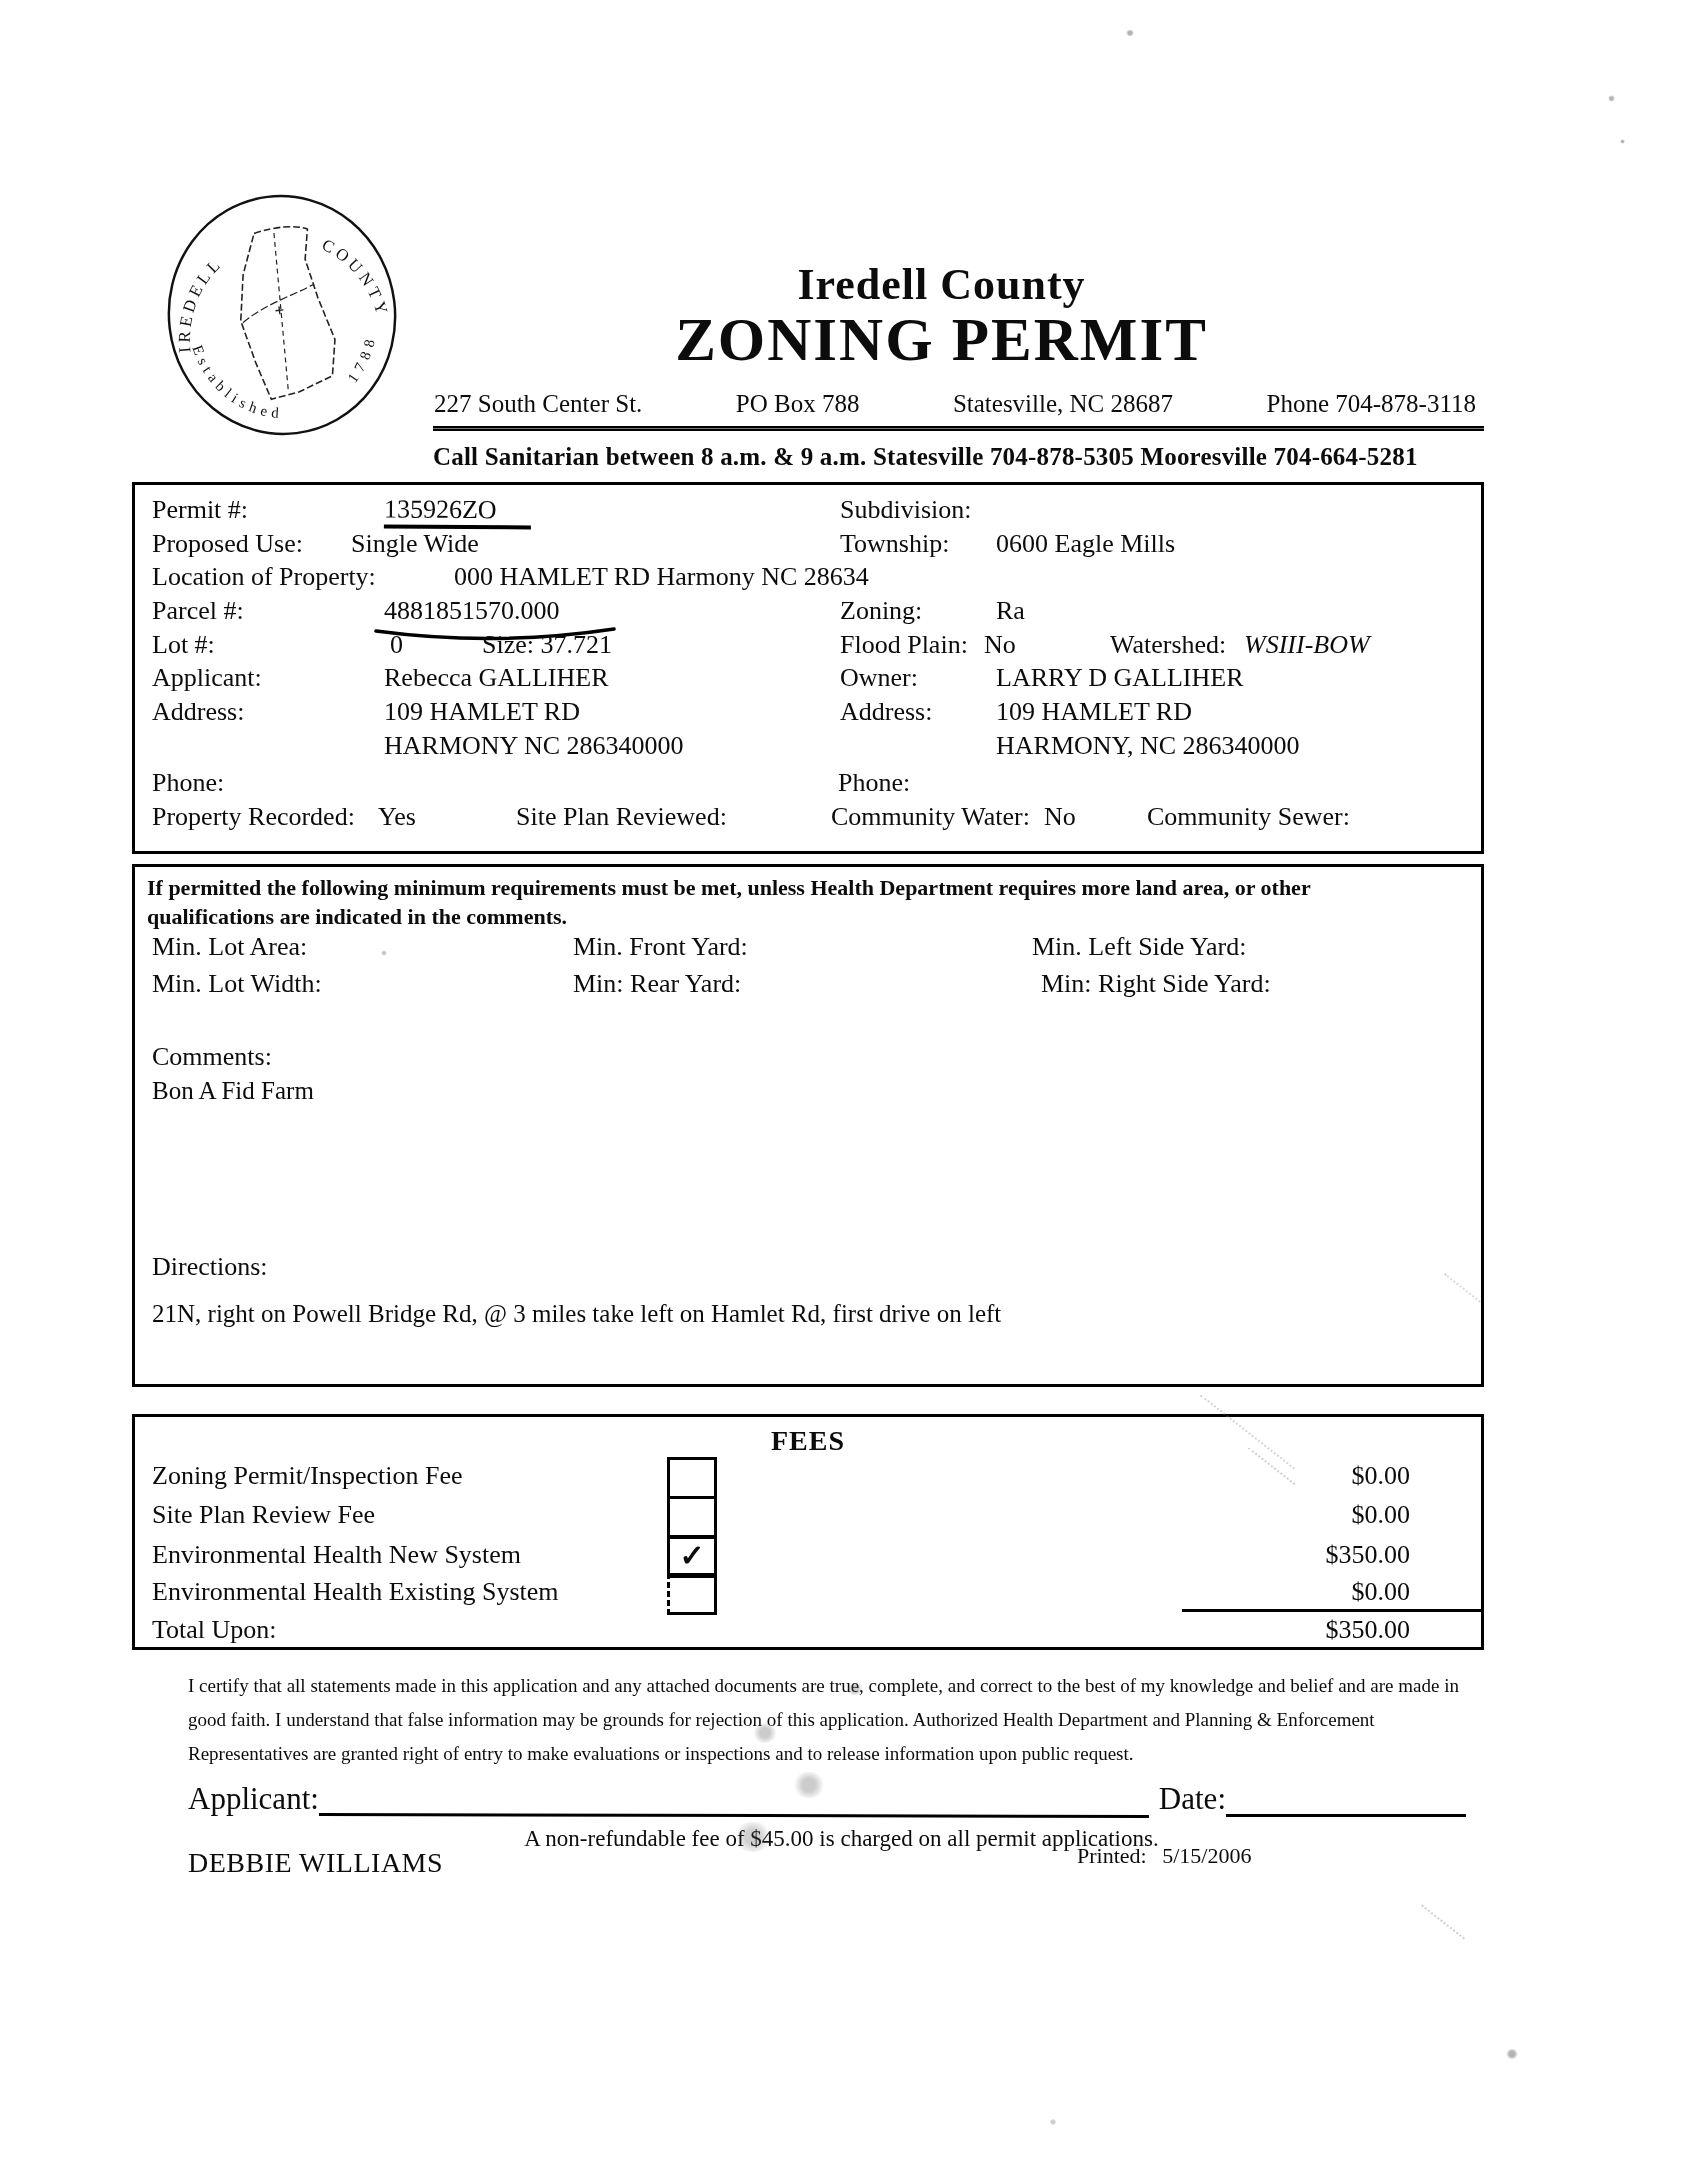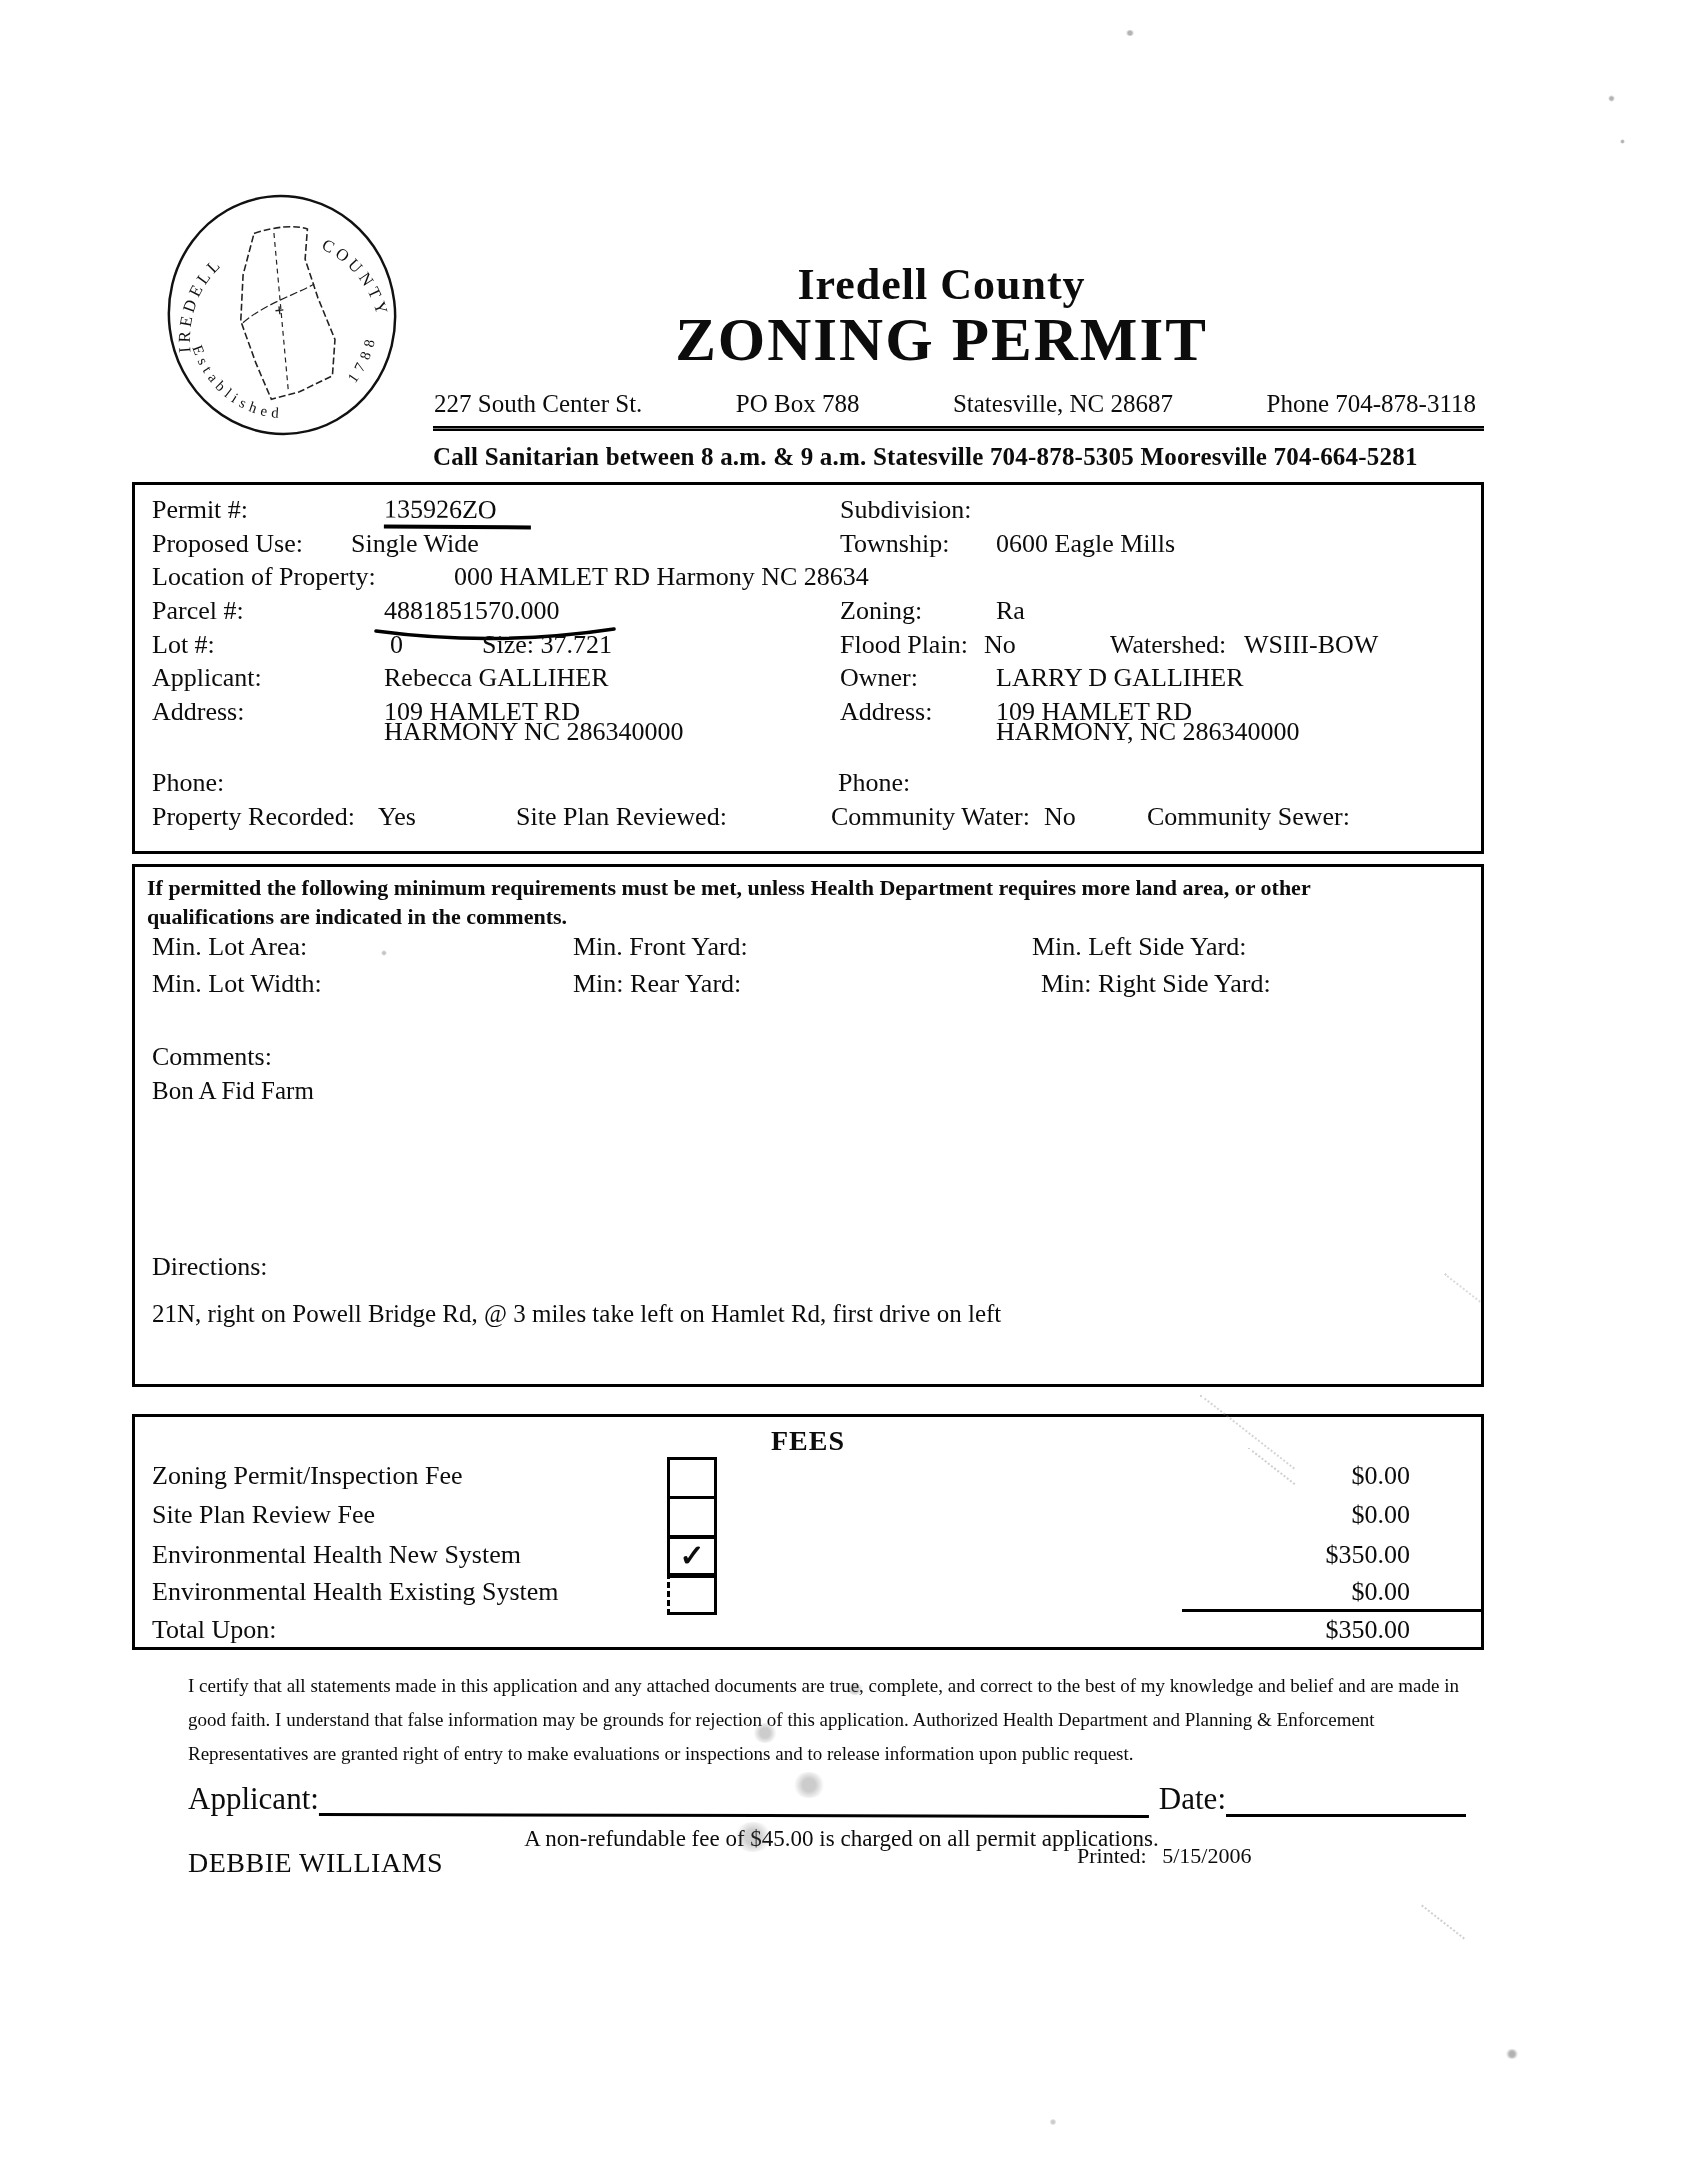--- a/index.html
+++ b/index.html
@@ -119,7 +119,7 @@
       <span style="left:705px;">Flood Plain:</span>
       <span style="left:849px;">No</span>
       <span style="left:975px;">Watershed:</span>
-      <span style="left:1109px;">WSIII-BOW</span>
+      <span style="left:1109px;font-style:italic;">WSIII-BOW</span>
     </div>
     <div class="row" style="top:178px;">
       <span style="left:17px;">Applicant:</span>

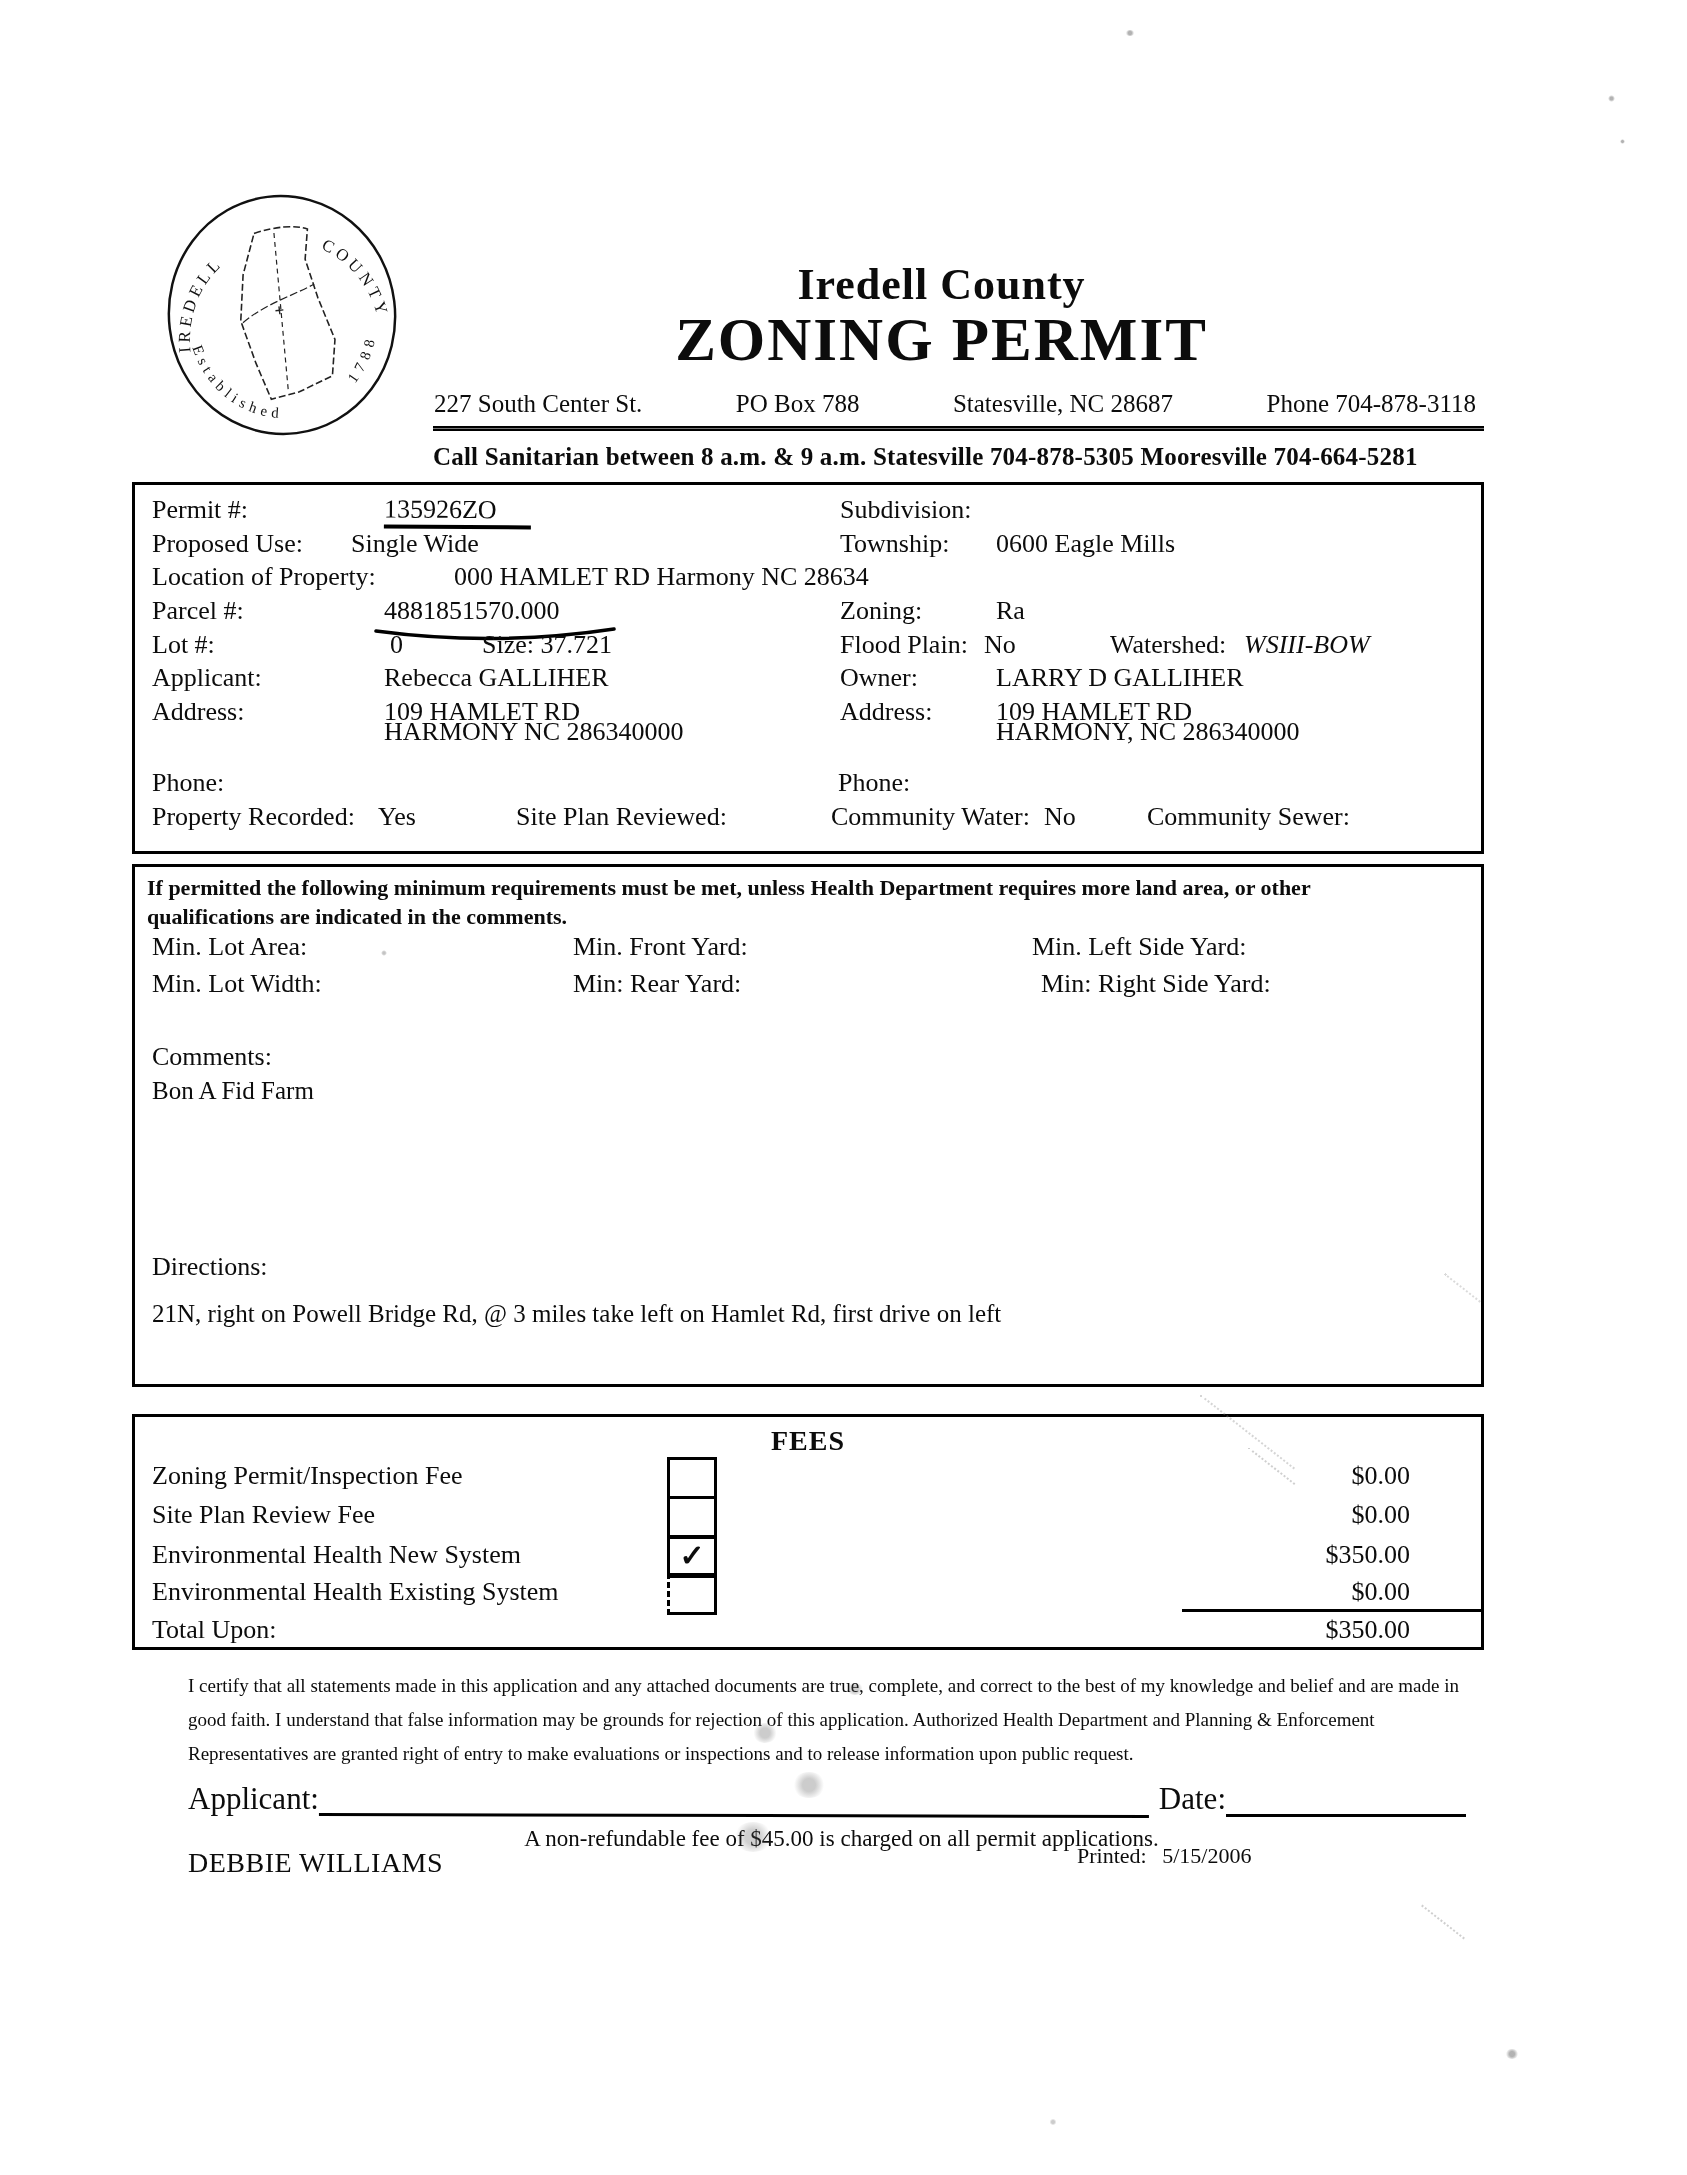--- a/index.html
+++ b/index.html
@@ -133,7 +133,7 @@
       <span style="left:705px;">Address:</span>
       <span style="left:861px;">109 HAMLET RD</span>
     </div>
-    <div class="row" style="top:232px;padding-left:28px;">
+    <div class="row" style="top:246px;padding-left:28px;">
       <span style="left:249px;">HARMONY NC 286340000</span>
       <span style="left:861px;">HARMONY, NC 286340000</span>
     </div>

